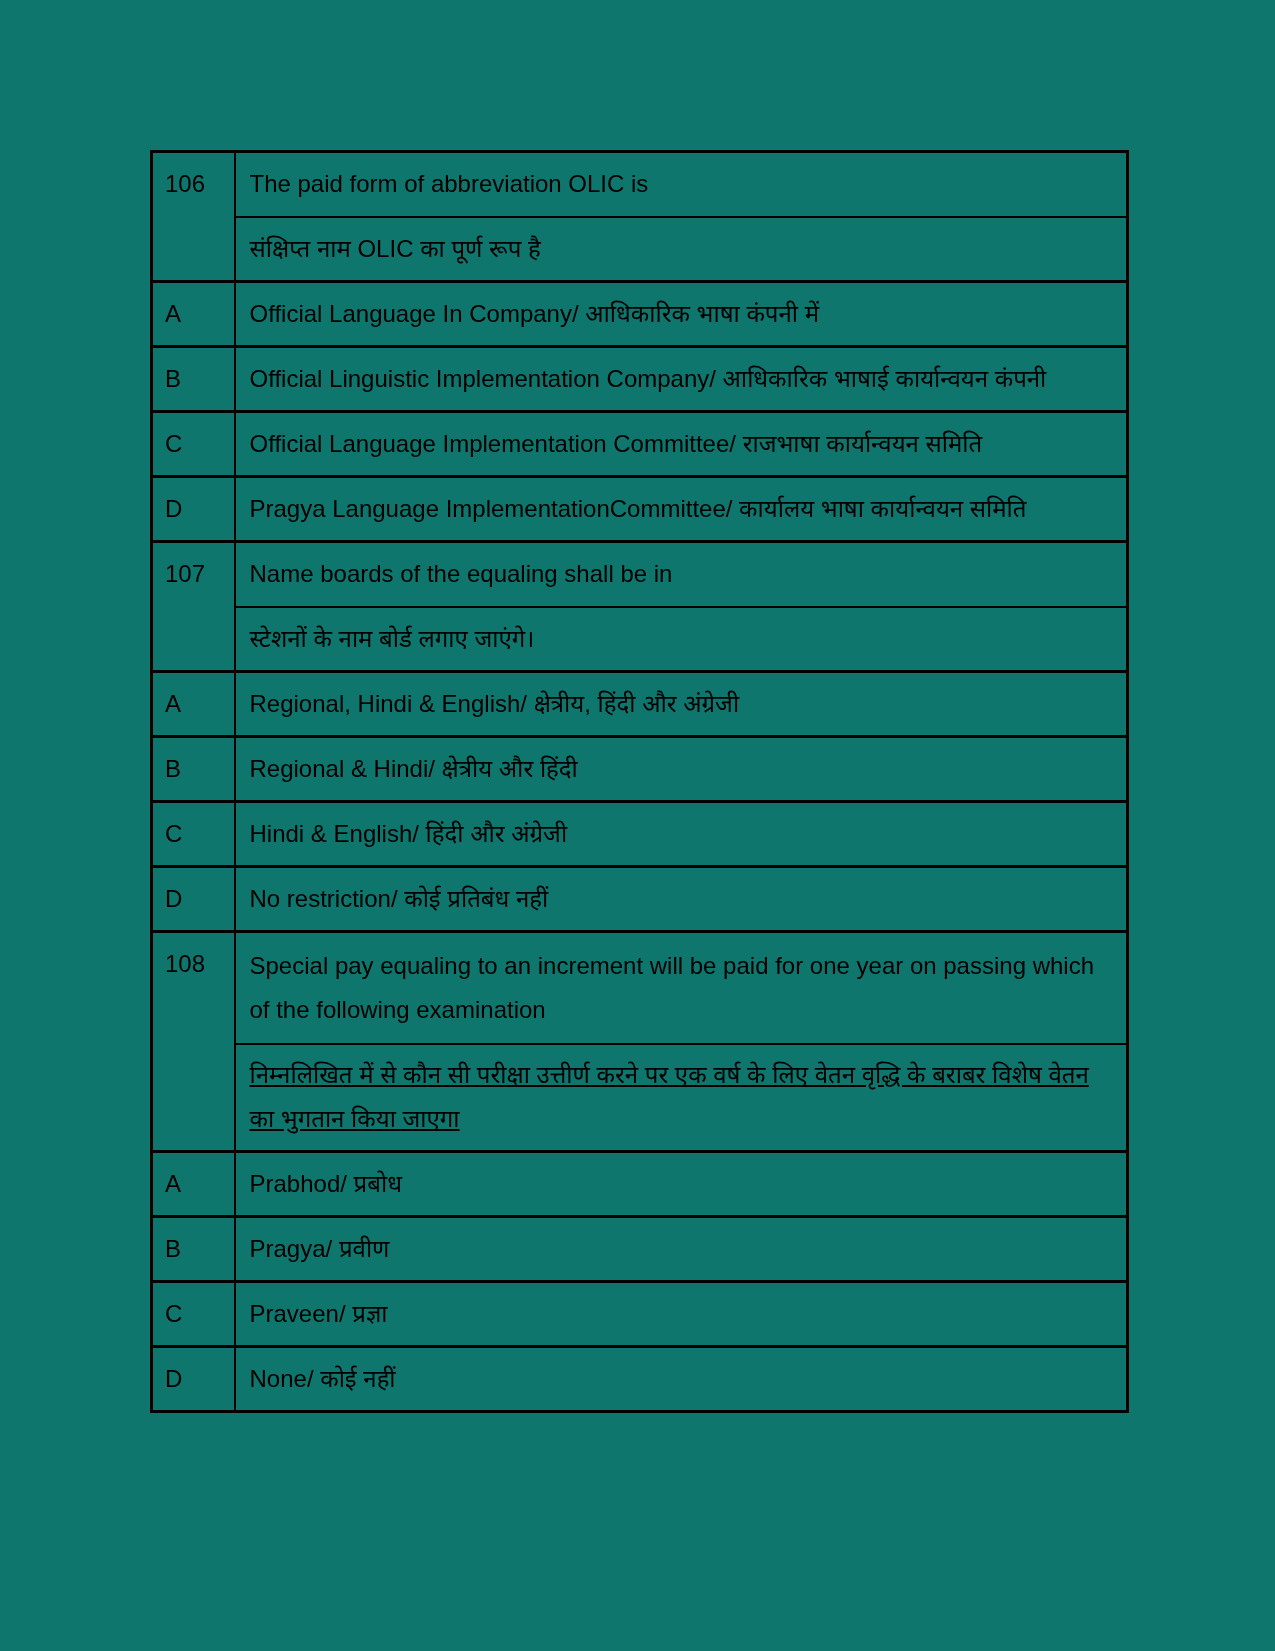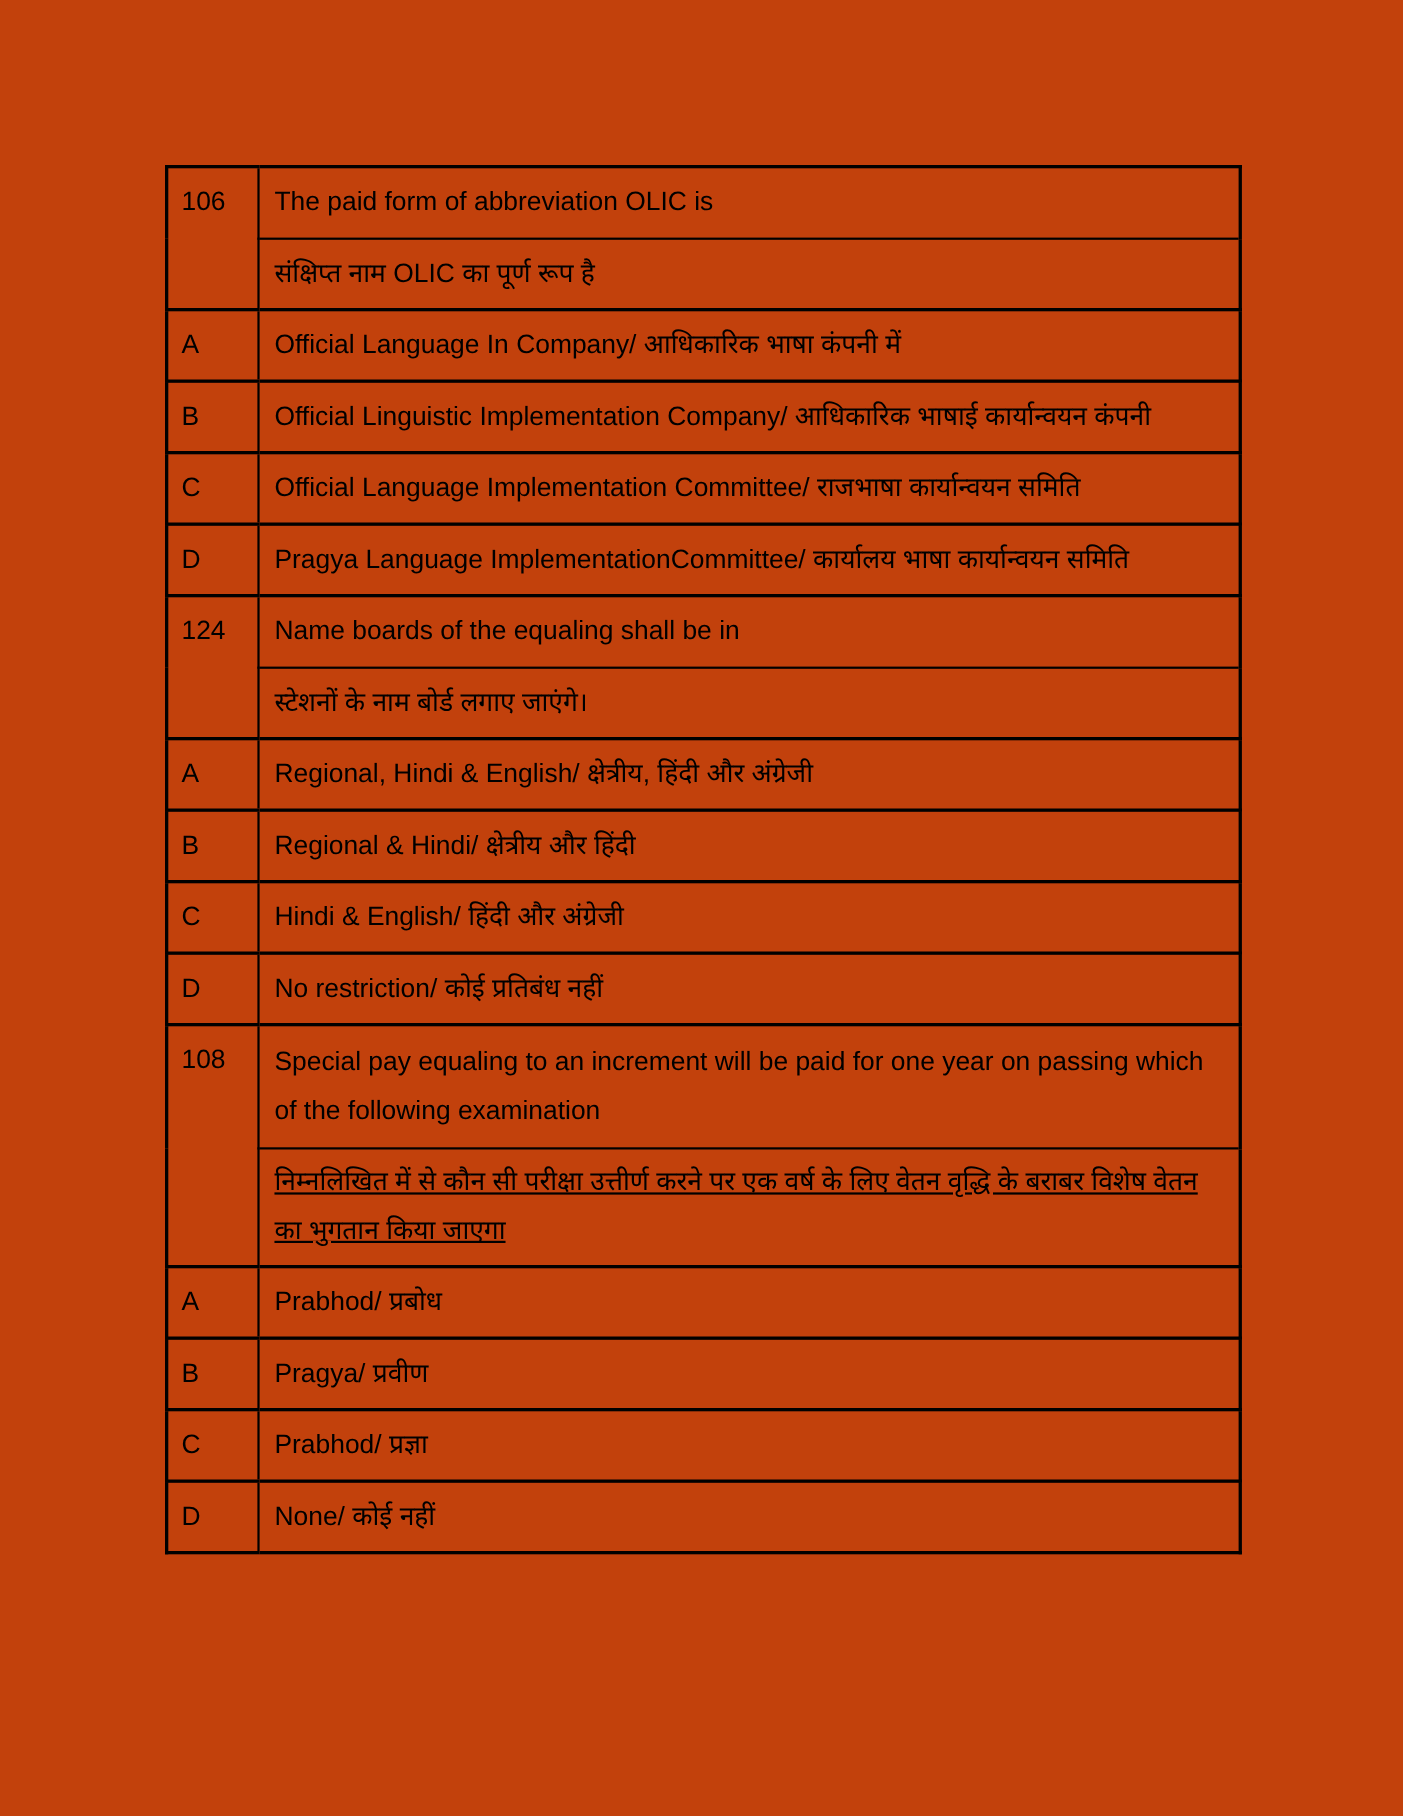--- a/index.html
+++ b/index.html
@@ -11,7 +11,7 @@
     position: relative;
     width: 1275px;
     height: 1651px;
-    background: #c2410c;
+    background: #0f766e;
     color: #000000;
     font-family: "Liberation Sans", "DejaVu Sans", sans-serif;
     overflow: hidden;

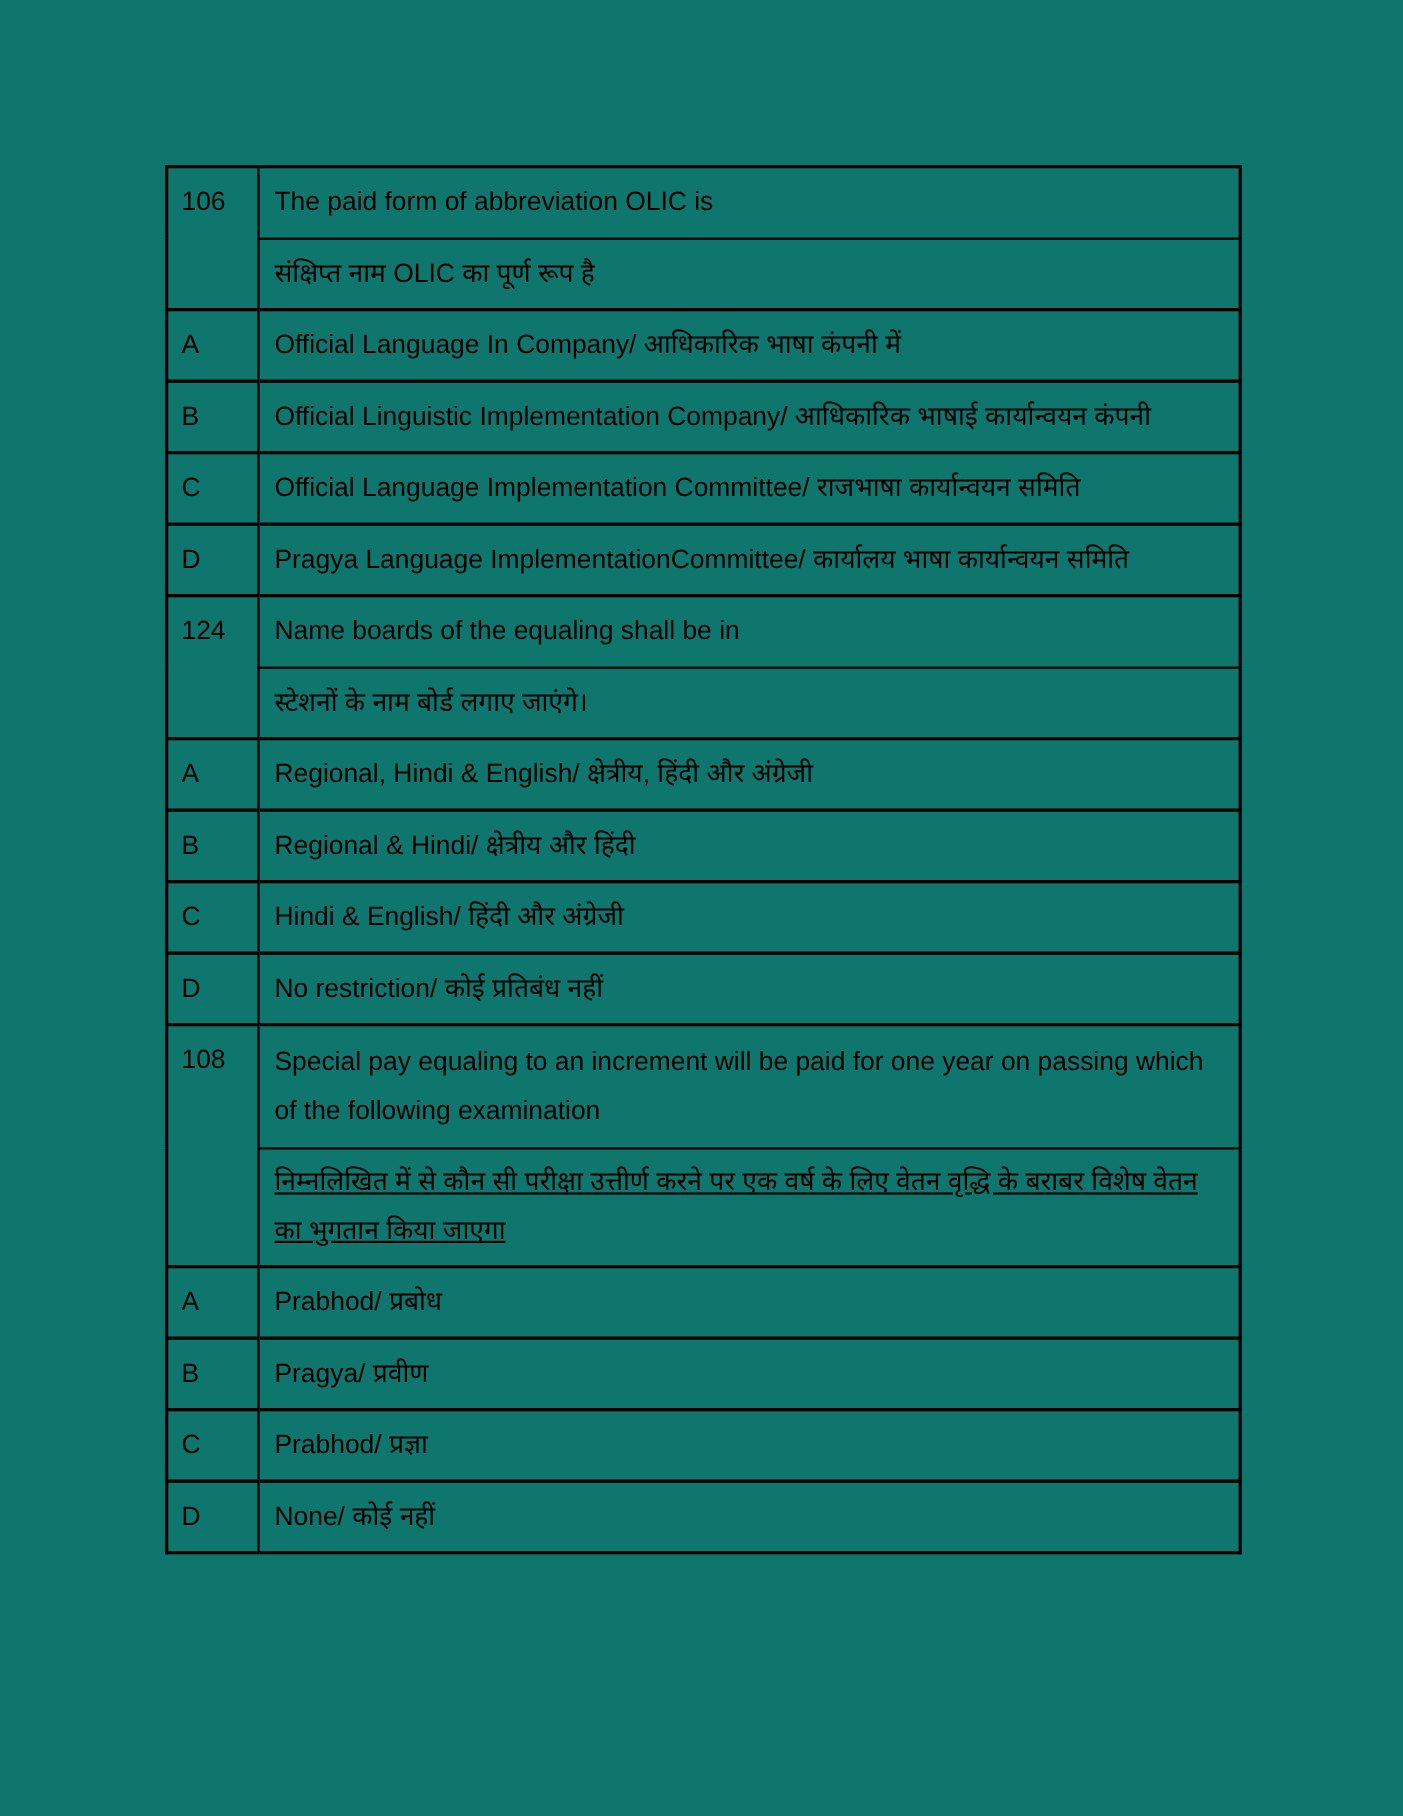--- a/index.html
+++ b/index.html
@@ -98,7 +98,7 @@
       </tr>
 
       <tr class="h65">
-        <td class="num" rowspan="2">124</td>
+        <td class="num" rowspan="2">107</td>
         <td class="qen">Name boards of the equaling shall be in</td>
       </tr>
       <tr class="h65">

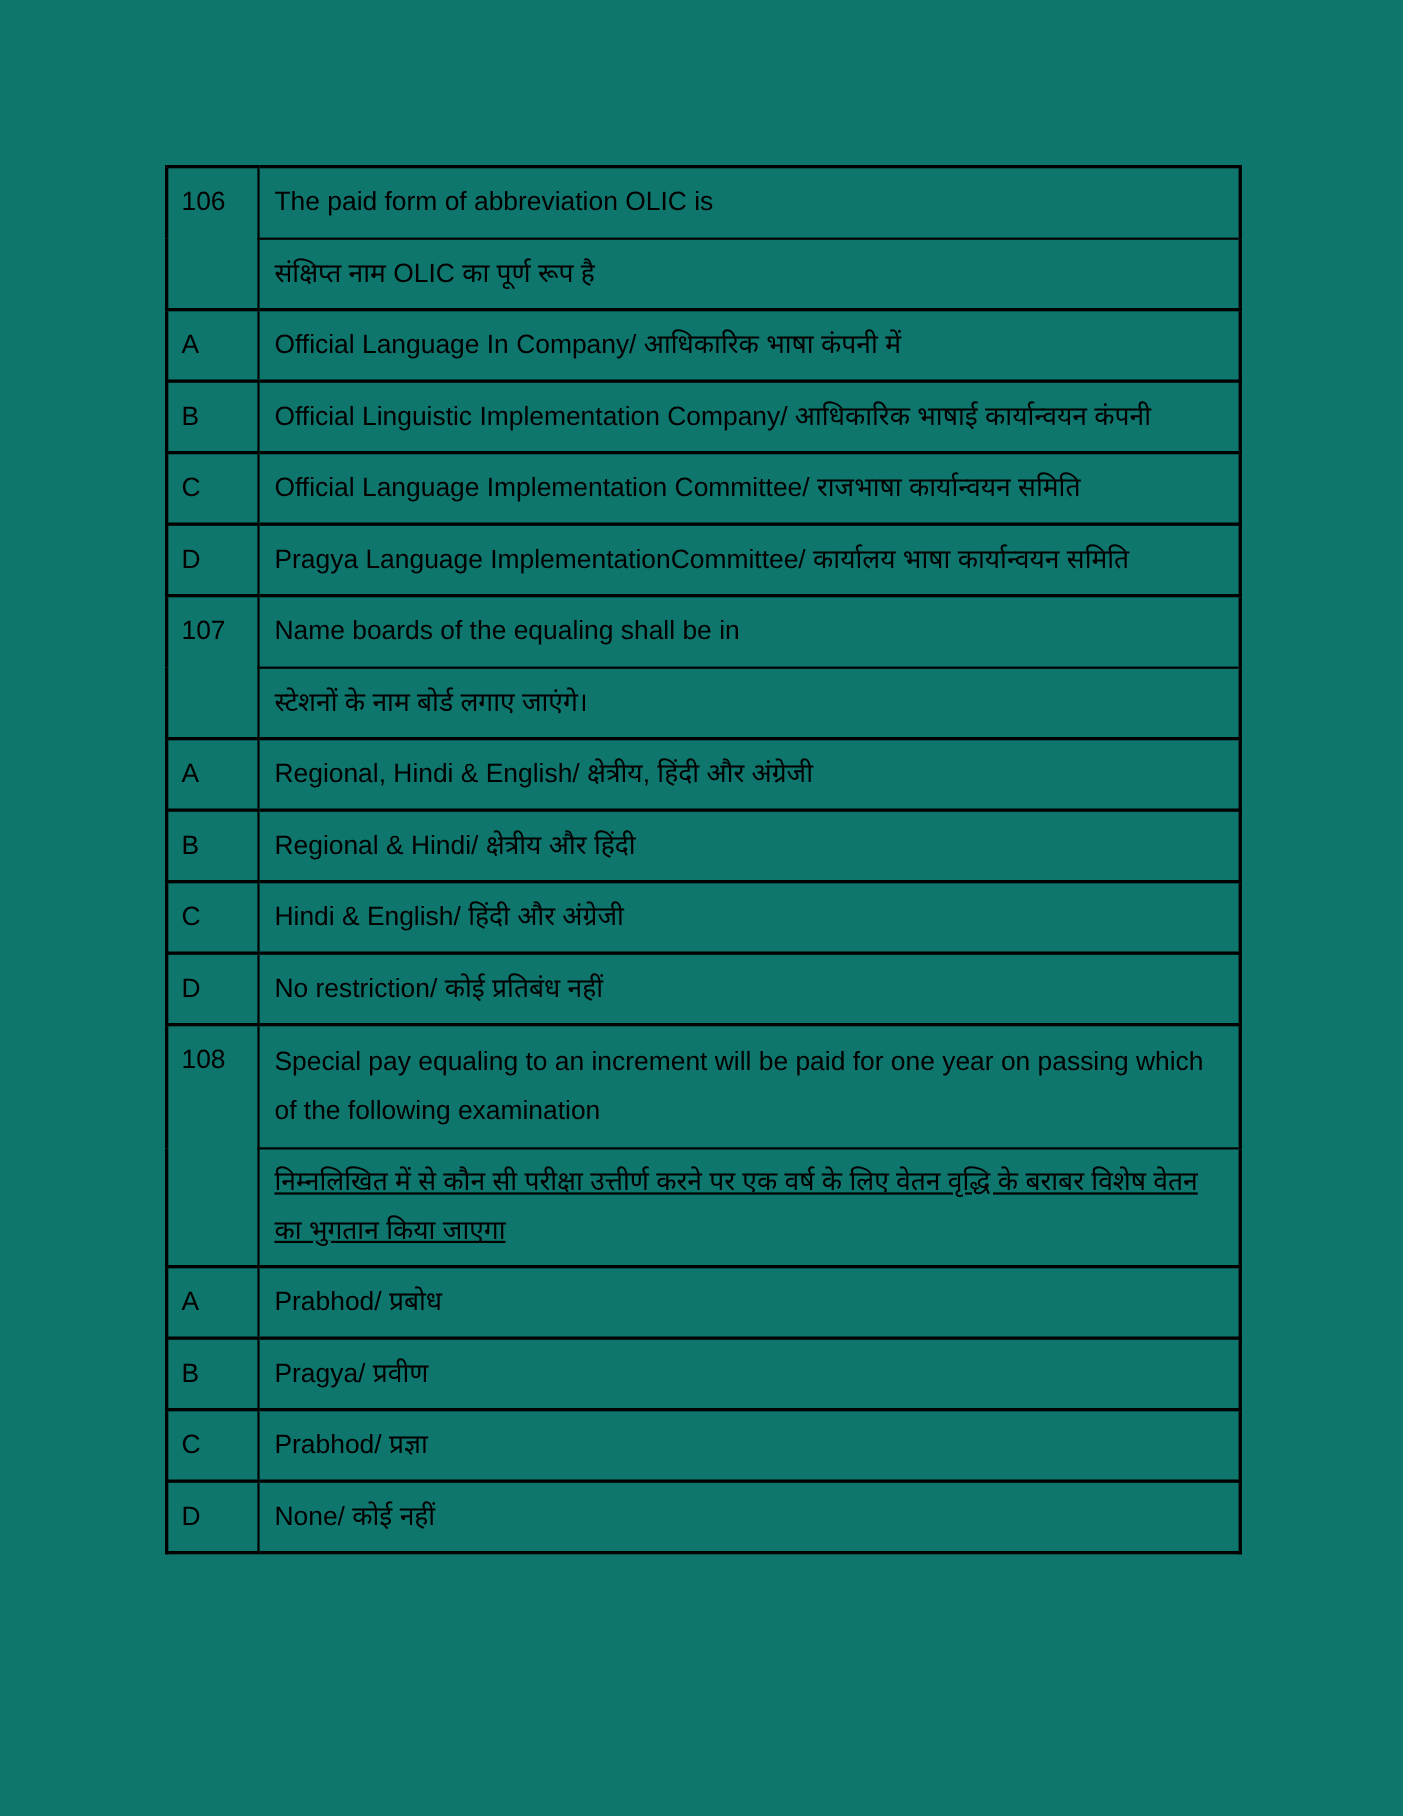--- a/index.html
+++ b/index.html
@@ -138,7 +138,7 @@
       </tr>
       <tr class="h65">
         <td class="letter">C</td>
-        <td class="otext">Prabhod/ प्रज्ञा</td>
+        <td class="otext">Praveen/ प्रज्ञा</td>
       </tr>
       <tr class="h65">
         <td class="letter">D</td>

